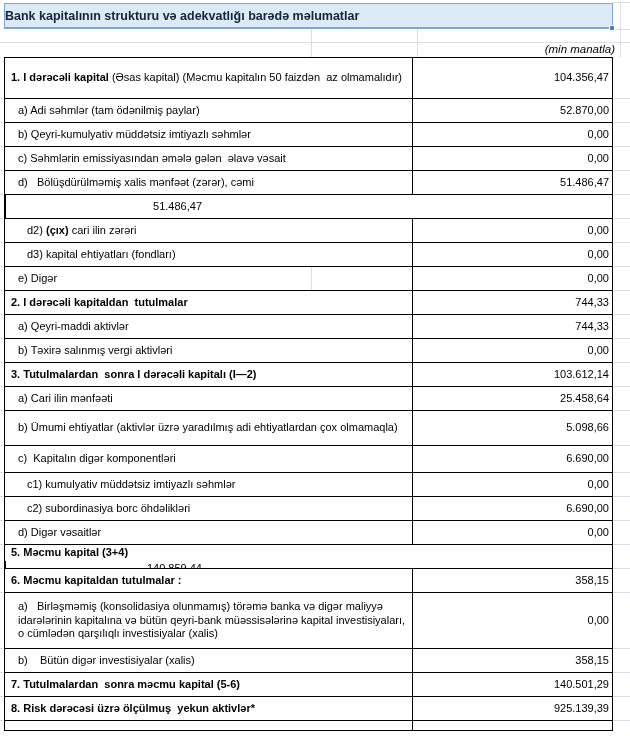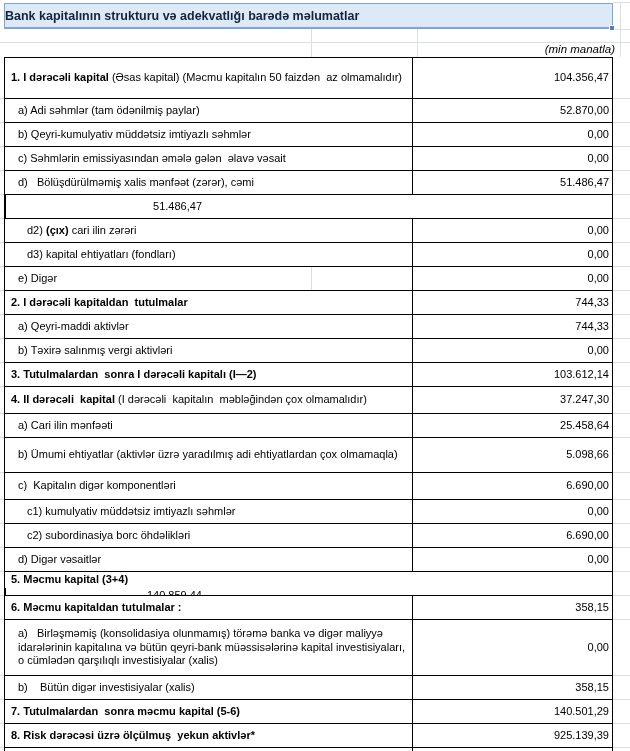--- a/index.html
+++ b/index.html
@@ -202,15 +202,6 @@
         <span class="stub l"></span>
         <span class="stub r"></span>
       </div>
-      <div class="row" style="height: 27px;">
-        <div class="cell label lvl0">
-          <span class="seg b">4. II dərəcəli  kapital</span>
-          <span class="seg"> (I dərəcəli  kapitalın  məbləğindən çox olmamalıdır)</span>
-        </div>
-        <div class="cell value">37.247,30</div>
-        <span class="stub l"></span>
-        <span class="stub r"></span>
-      </div>
       <div class="row" style="height: 24px;">
         <div class="cell label lvl1">
           <span class="seg">a) Cari ilin mənfəəti</span>

